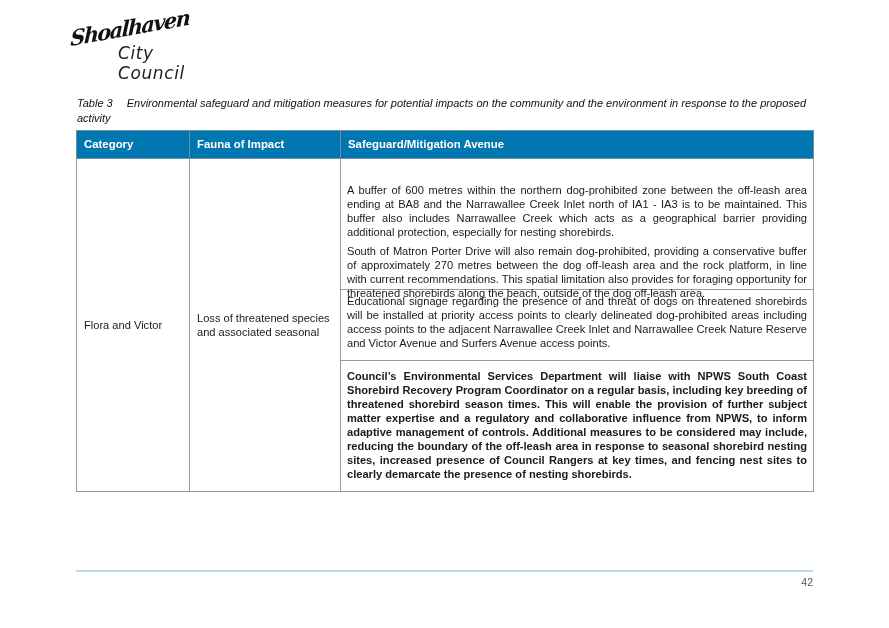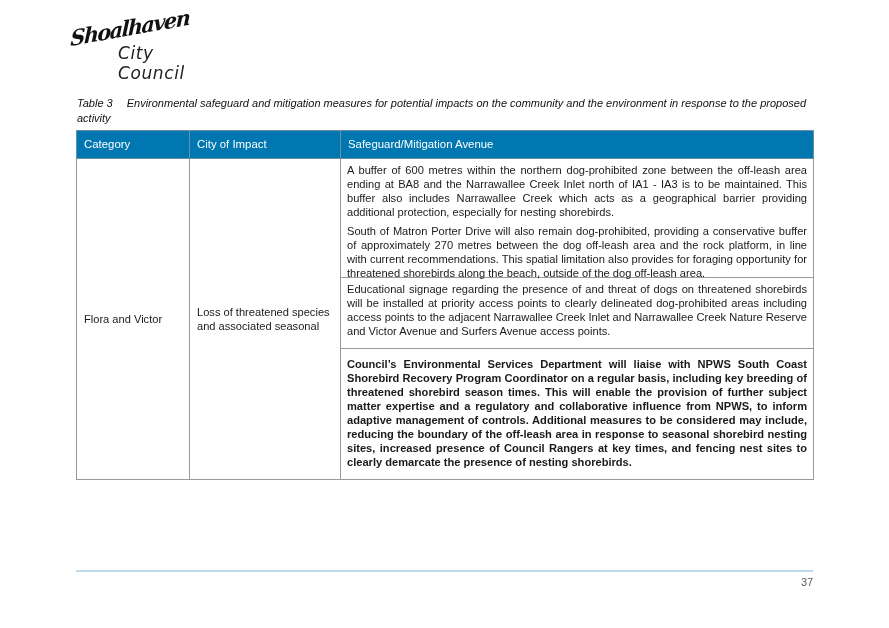--- a/index.html
+++ b/index.html
@@ -68,7 +68,7 @@
     table.main th {
       background: #0077b0;
       color: #ffffff;
-      font-weight: normal;
+      font-weight: bold;
       text-align: left;
       padding: 4px 7px 5px 7px;
       height: 18px;

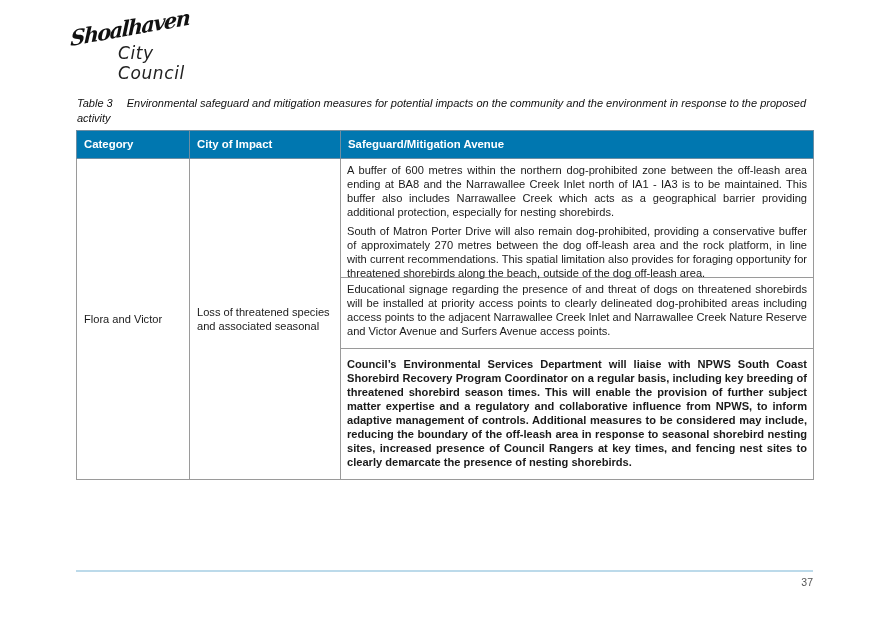--- a/index.html
+++ b/index.html
@@ -129,7 +129,7 @@
   <thead>
     <tr>
       <th>Category</th>
-      <th>City of Impact</th>
+      <th>Fauna of Impact</th>
       <th>Safeguard/Mitigation Avenue</th>
     </tr>
   </thead>

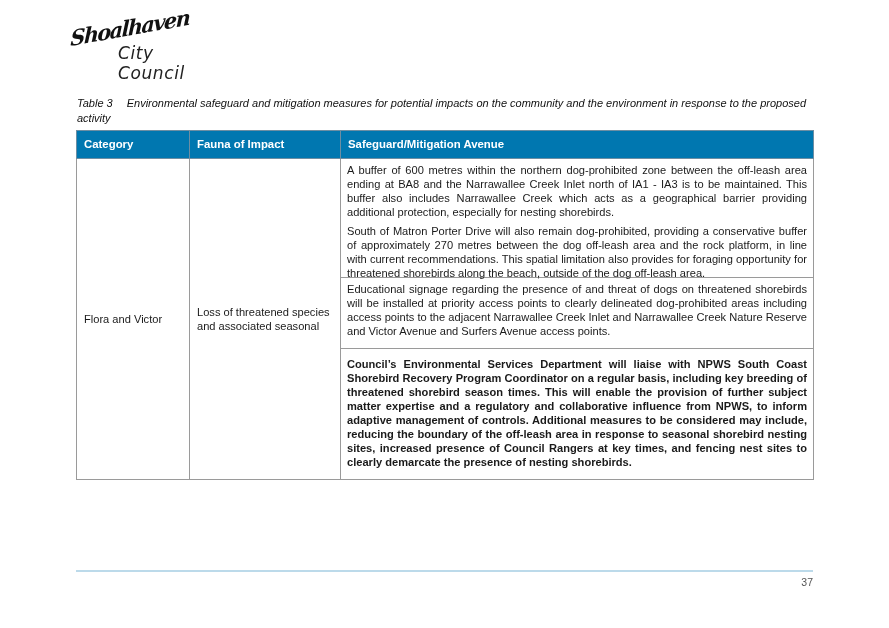--- a/index.html
+++ b/index.html
@@ -94,7 +94,7 @@
       margin: 0 0 5px 0;
     }
     .measure p:last-child { margin-bottom: 0; }
-    .m1 { height: 118px; box-sizing: border-box; padding-top: 4px; }
+    .m1 { height: 118px; box-sizing: border-box; padding-top: 12px; margin-top: 12px; }
     .m2 { height: 70px; box-sizing: border-box; padding-top: 4px; }
     .m3 { height: 130px; box-sizing: border-box; padding-top: 8px; font-weight: bold; }
     .footer-line {

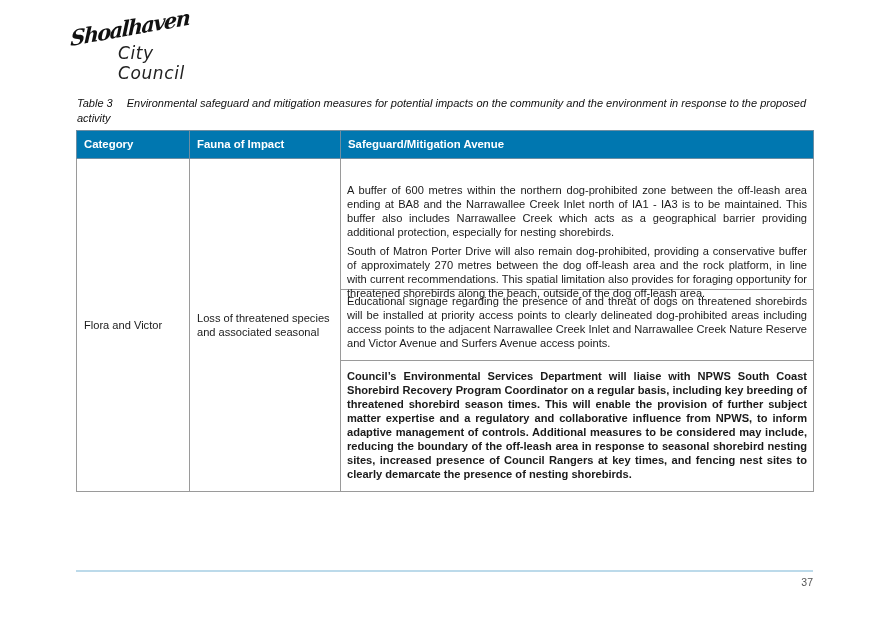--- a/index.html
+++ b/index.html
@@ -162,6 +162,6 @@
 </table>
 
 <div class="footer-line"></div>
-<div class="page-num">37</div>
+<div class="page-num">42</div>
 
 </body></html>

